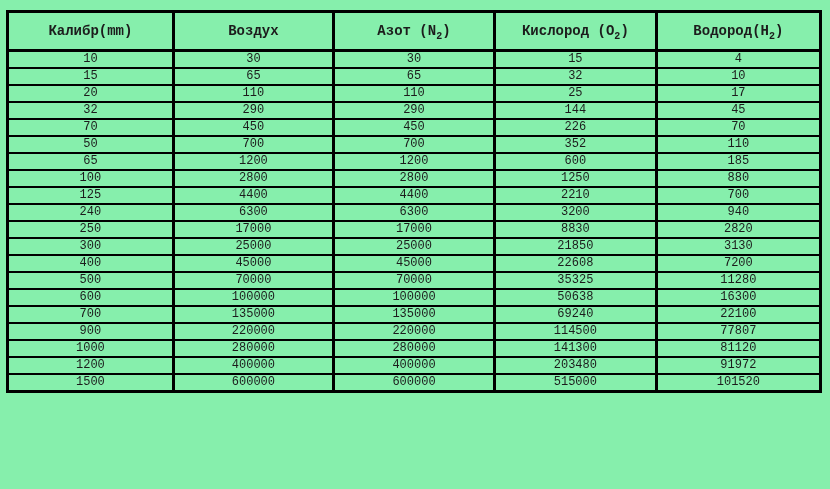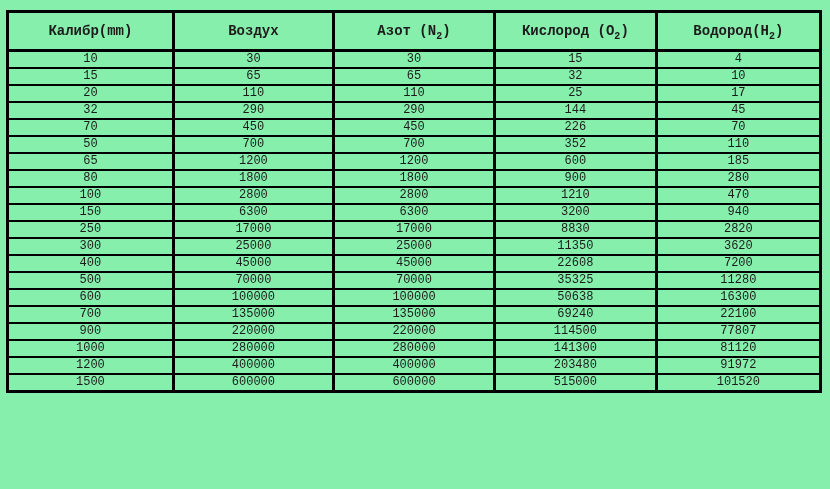--- a/index.html
+++ b/index.html
@@ -127,13 +127,6 @@
           <td>185</td>
         </tr>
         <tr>
-          <td>80</td>
-          <td>1800</td>
-          <td>1800</td>
-          <td>900</td>
-          <td>280</td>
-        </tr>
-        <tr>
           <td>100</td>
           <td>2800</td>
           <td>2800</td>

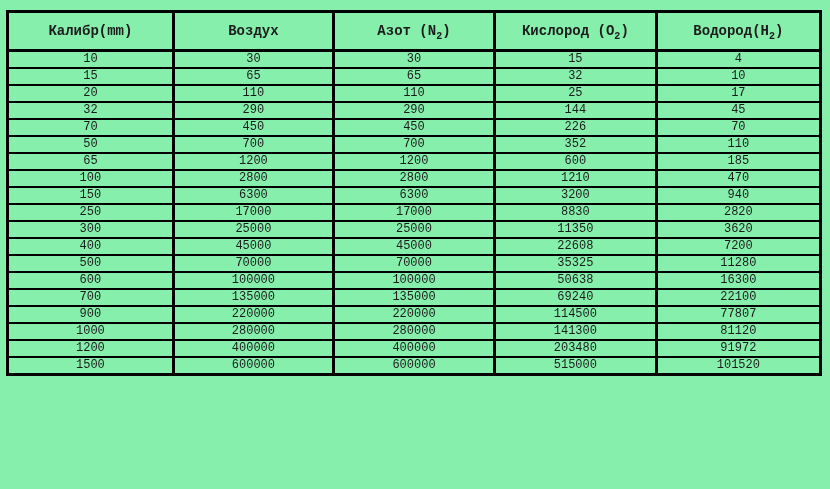--- a/index.html
+++ b/index.html
@@ -130,7 +130,7 @@
           <td>100</td>
           <td>2800</td>
           <td>2800</td>
-          <td>1210</td>
+          <td>1250</td>
           <td>470</td>
         </tr>
         <tr>

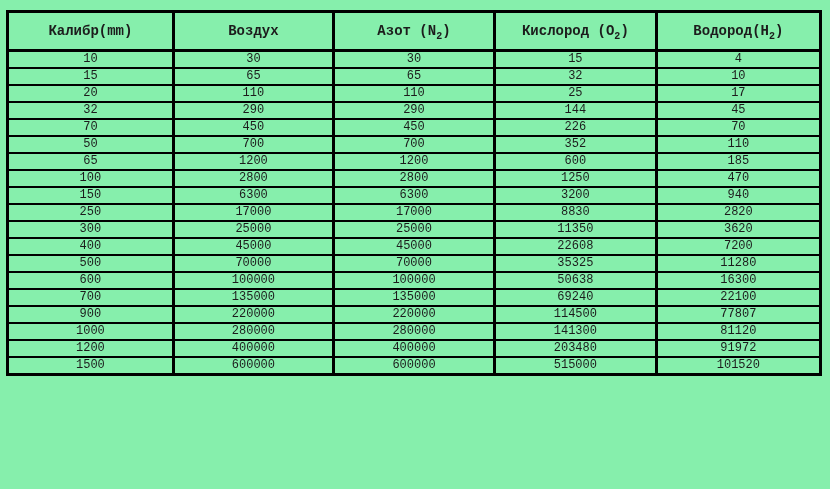--- a/index.html
+++ b/index.html
@@ -131,7 +131,7 @@
           <td>2800</td>
           <td>2800</td>
           <td>1250</td>
-          <td>470</td>
+          <td>880</td>
         </tr>
         <tr>
           <td>150</td>

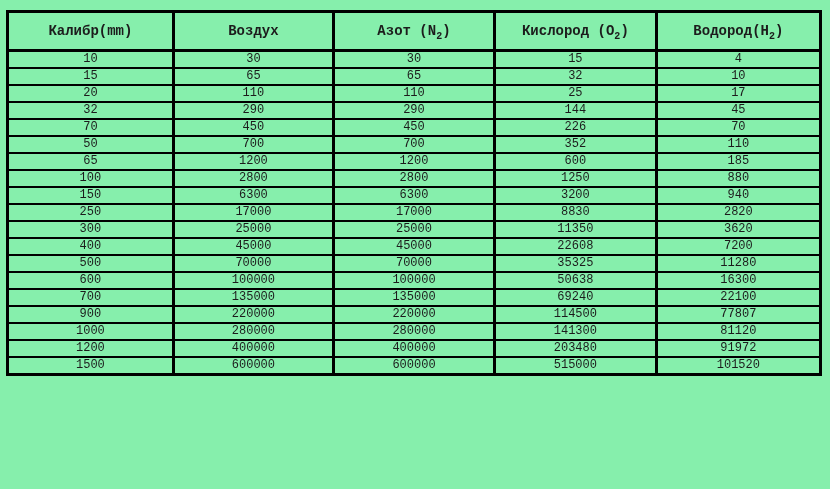--- a/index.html
+++ b/index.html
@@ -134,6 +134,13 @@
           <td>880</td>
         </tr>
         <tr>
+          <td>125</td>
+          <td>4400</td>
+          <td>4400</td>
+          <td>2210</td>
+          <td>700</td>
+        </tr>
+        <tr>
           <td>150</td>
           <td>6300</td>
           <td>6300</td>

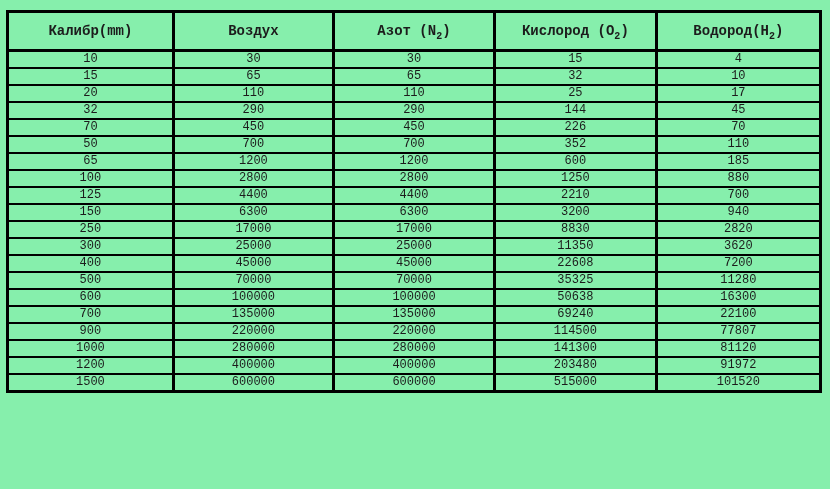--- a/index.html
+++ b/index.html
@@ -141,7 +141,7 @@
           <td>700</td>
         </tr>
         <tr>
-          <td>150</td>
+          <td>240</td>
           <td>6300</td>
           <td>6300</td>
           <td>3200</td>

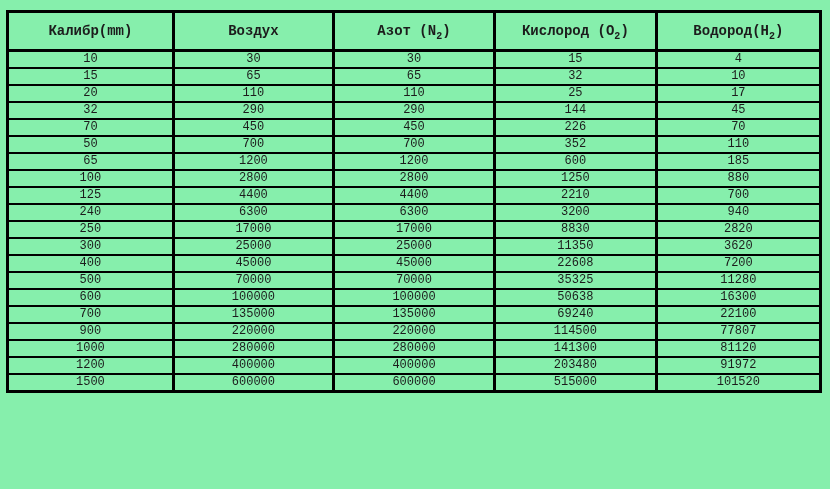--- a/index.html
+++ b/index.html
@@ -158,7 +158,7 @@
           <td>300</td>
           <td>25000</td>
           <td>25000</td>
-          <td>11350</td>
+          <td>21850</td>
           <td>3620</td>
         </tr>
         <tr>

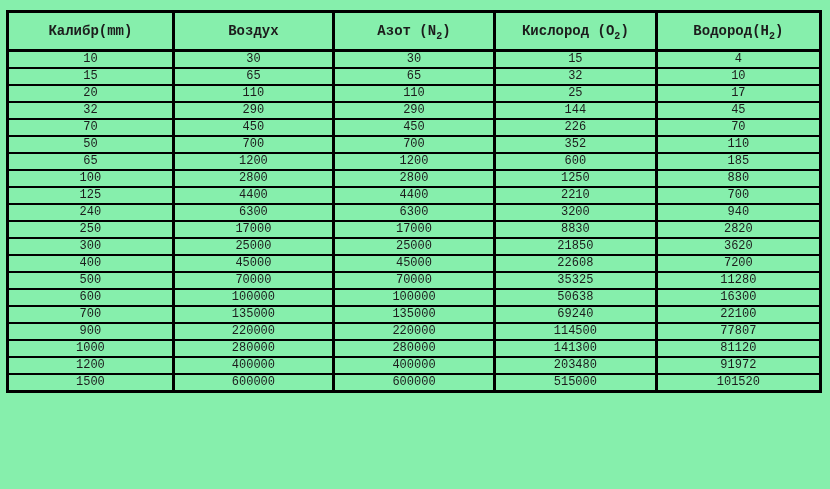--- a/index.html
+++ b/index.html
@@ -159,7 +159,7 @@
           <td>25000</td>
           <td>25000</td>
           <td>21850</td>
-          <td>3620</td>
+          <td>3130</td>
         </tr>
         <tr>
           <td>400</td>

